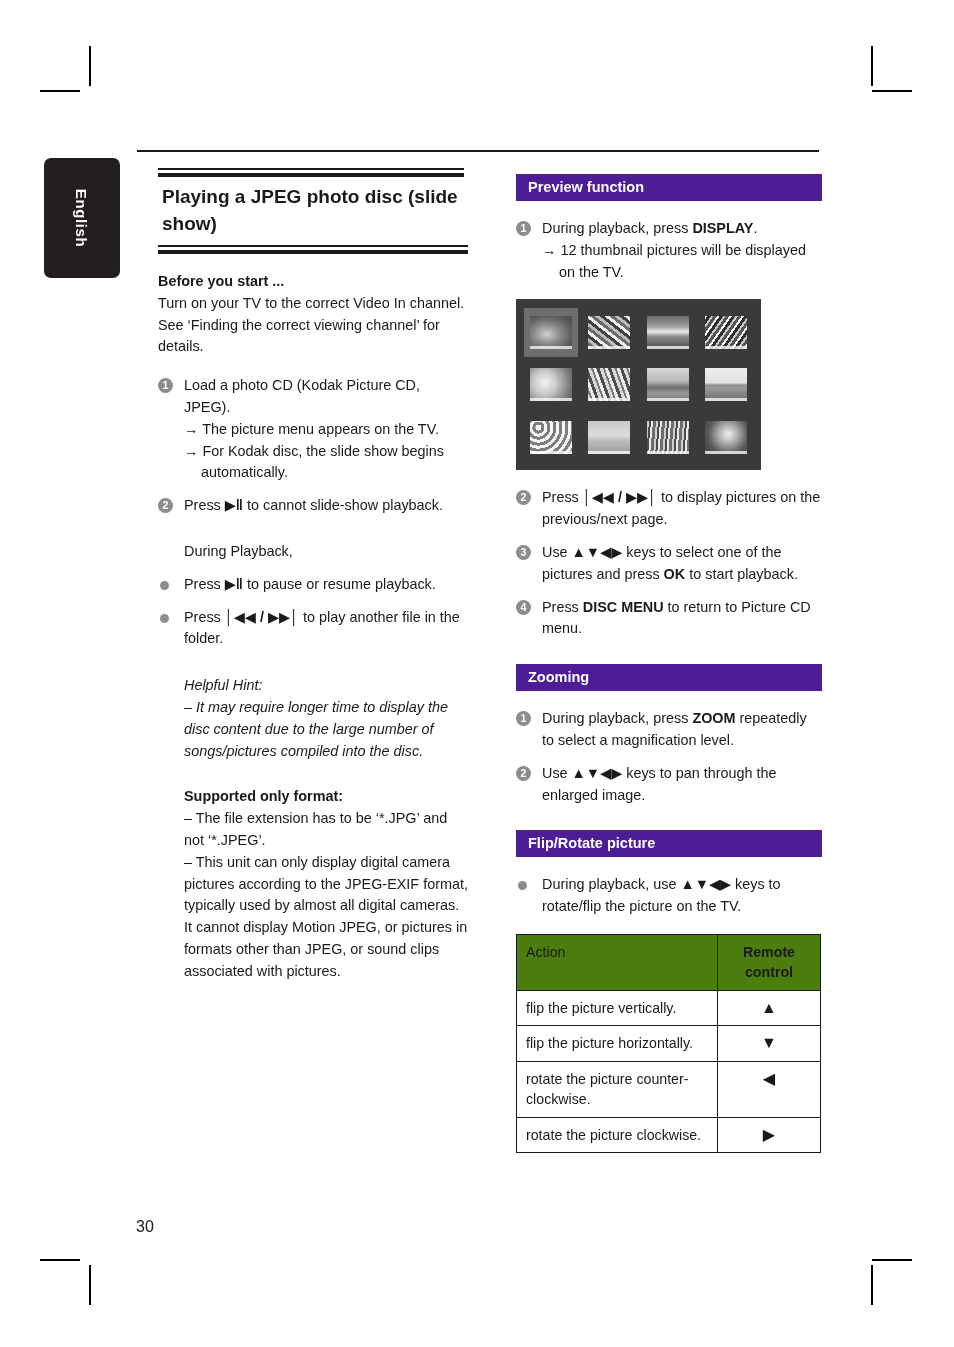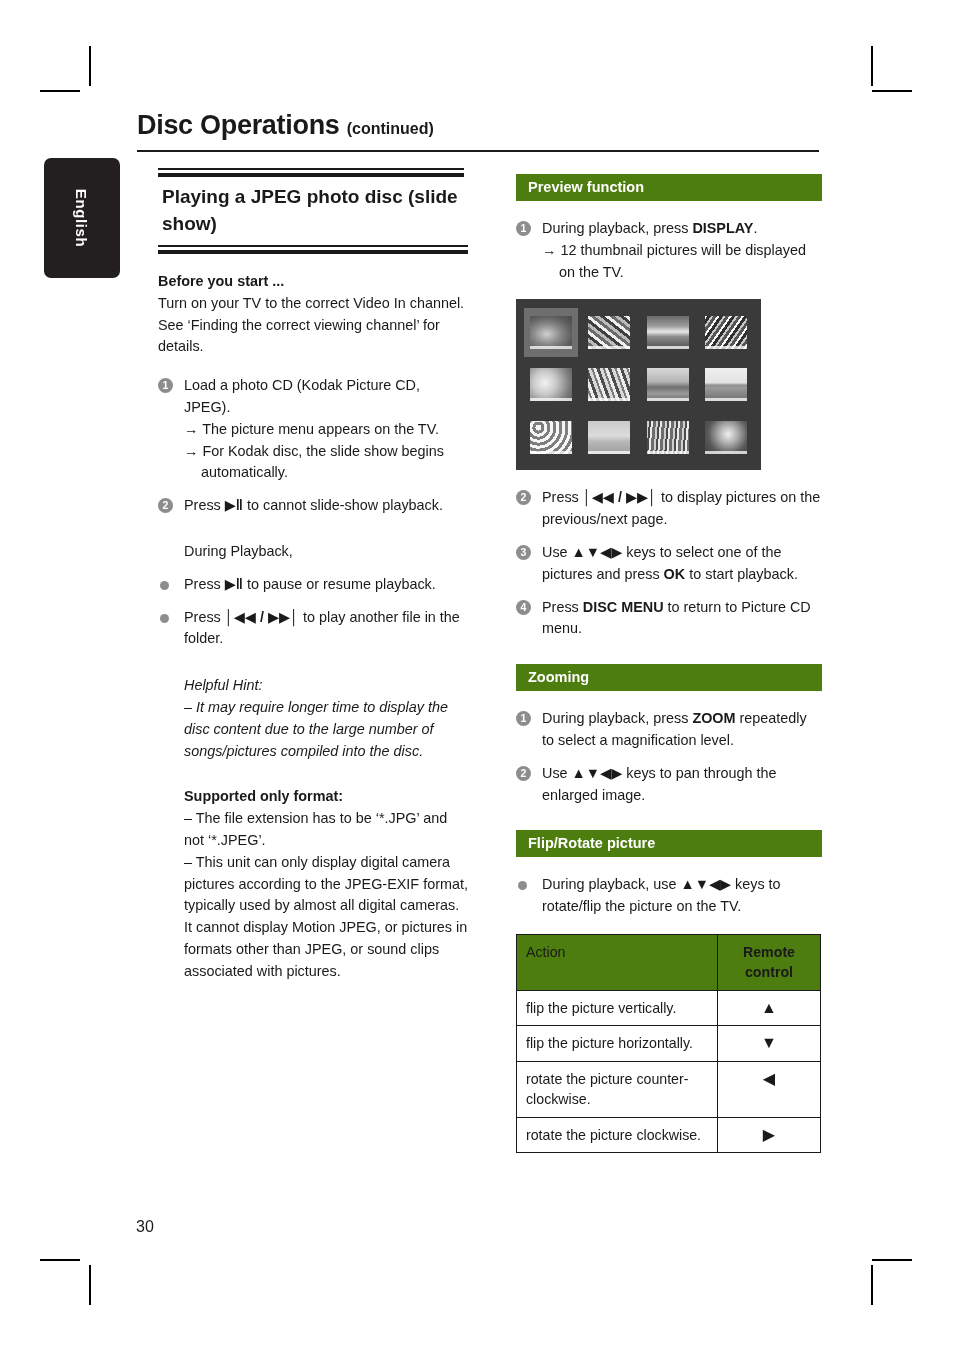--- a/index.html
+++ b/index.html
@@ -288,10 +288,6 @@
     <div class="lang-text">English</div>
   </div>
 
-  <div class="doc-title">
-    <span>Disc Operations</span>
-    <span class="cont">(continued)</span>
-  </div>
   <div class="title-rule"></div>
 
   <div class="col-left">

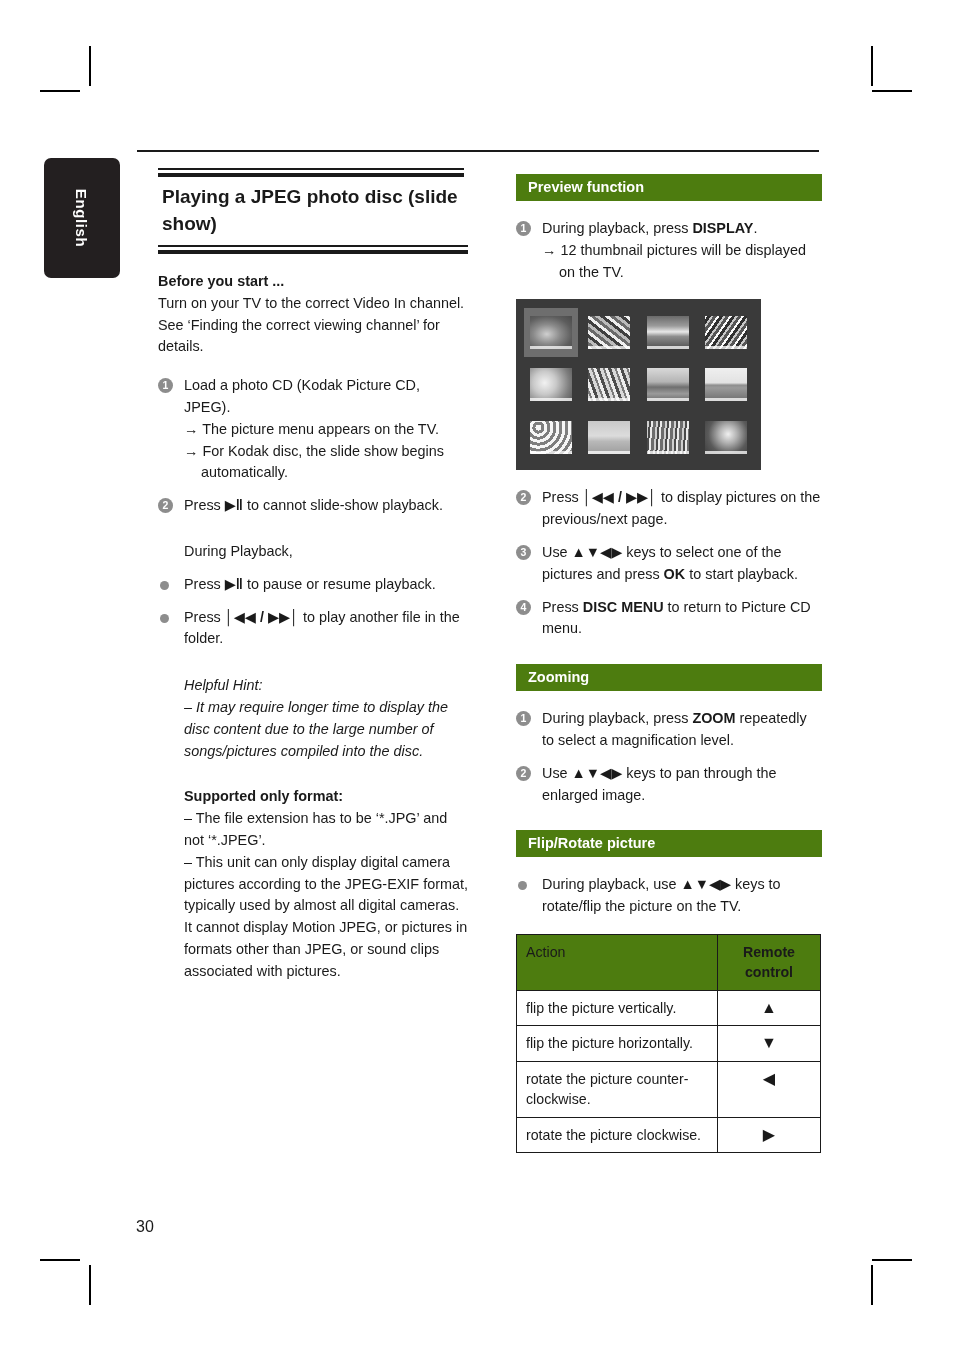--- a/index.html
+++ b/index.html
@@ -158,7 +158,7 @@
 
   
   .bar {
-    background: #4d7c0f;
+    background: #4c1d95;
     color: #ffffff;
     font-weight: bold;
     font-size: 14.5px;

